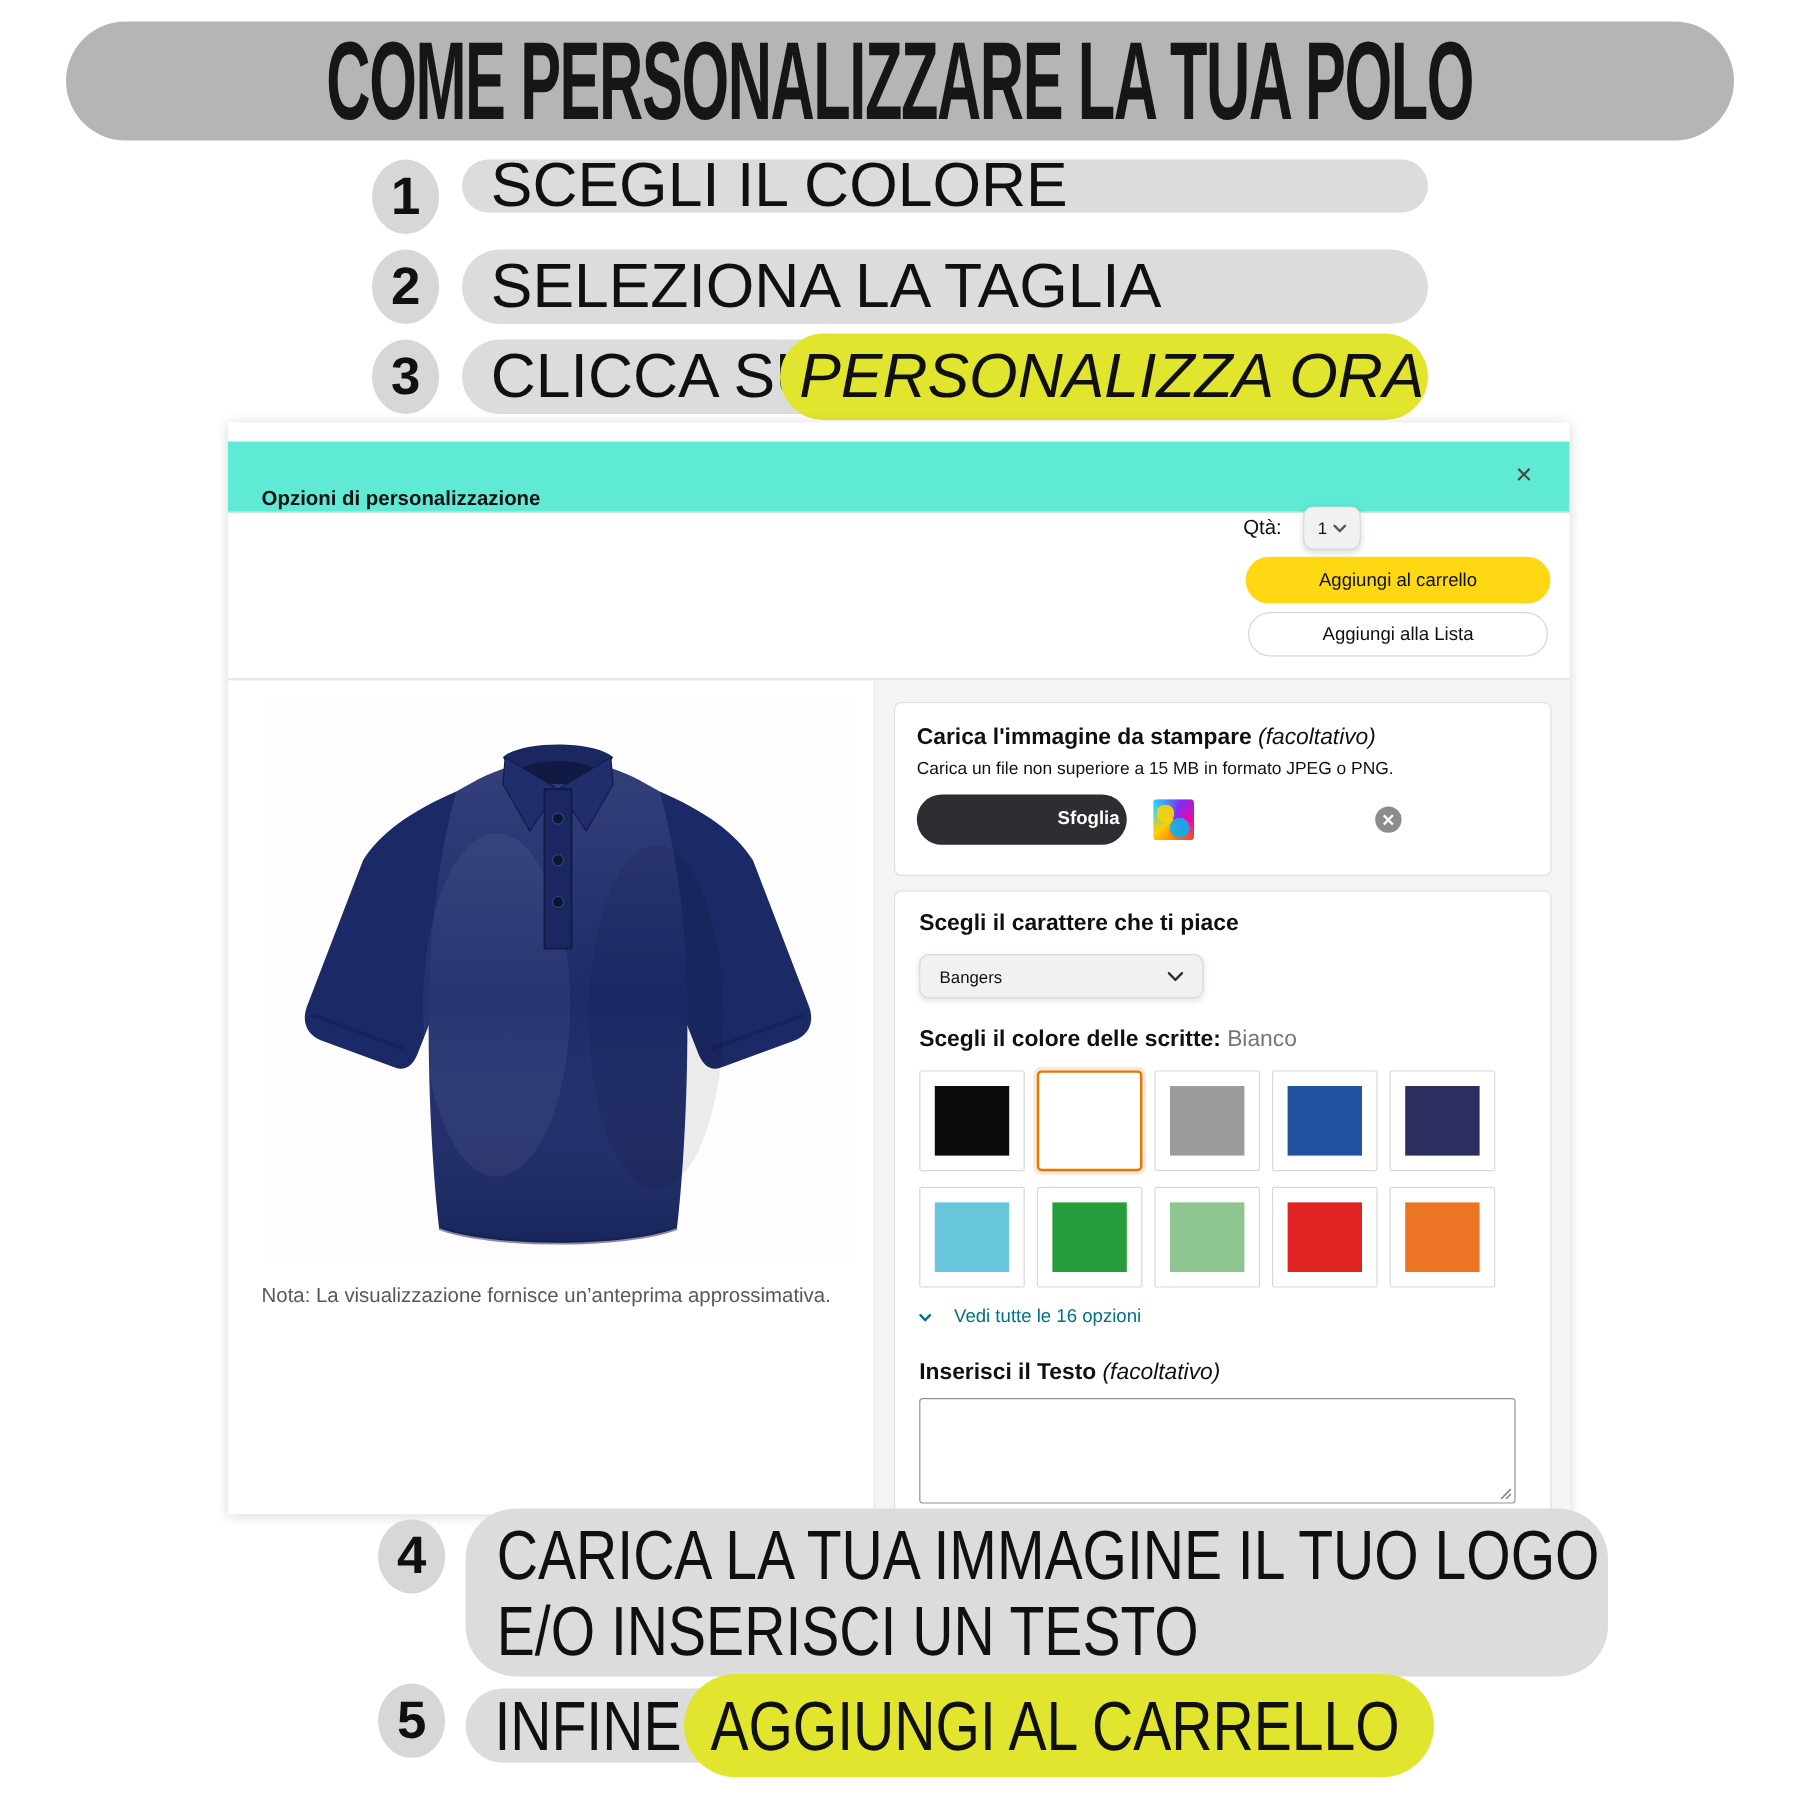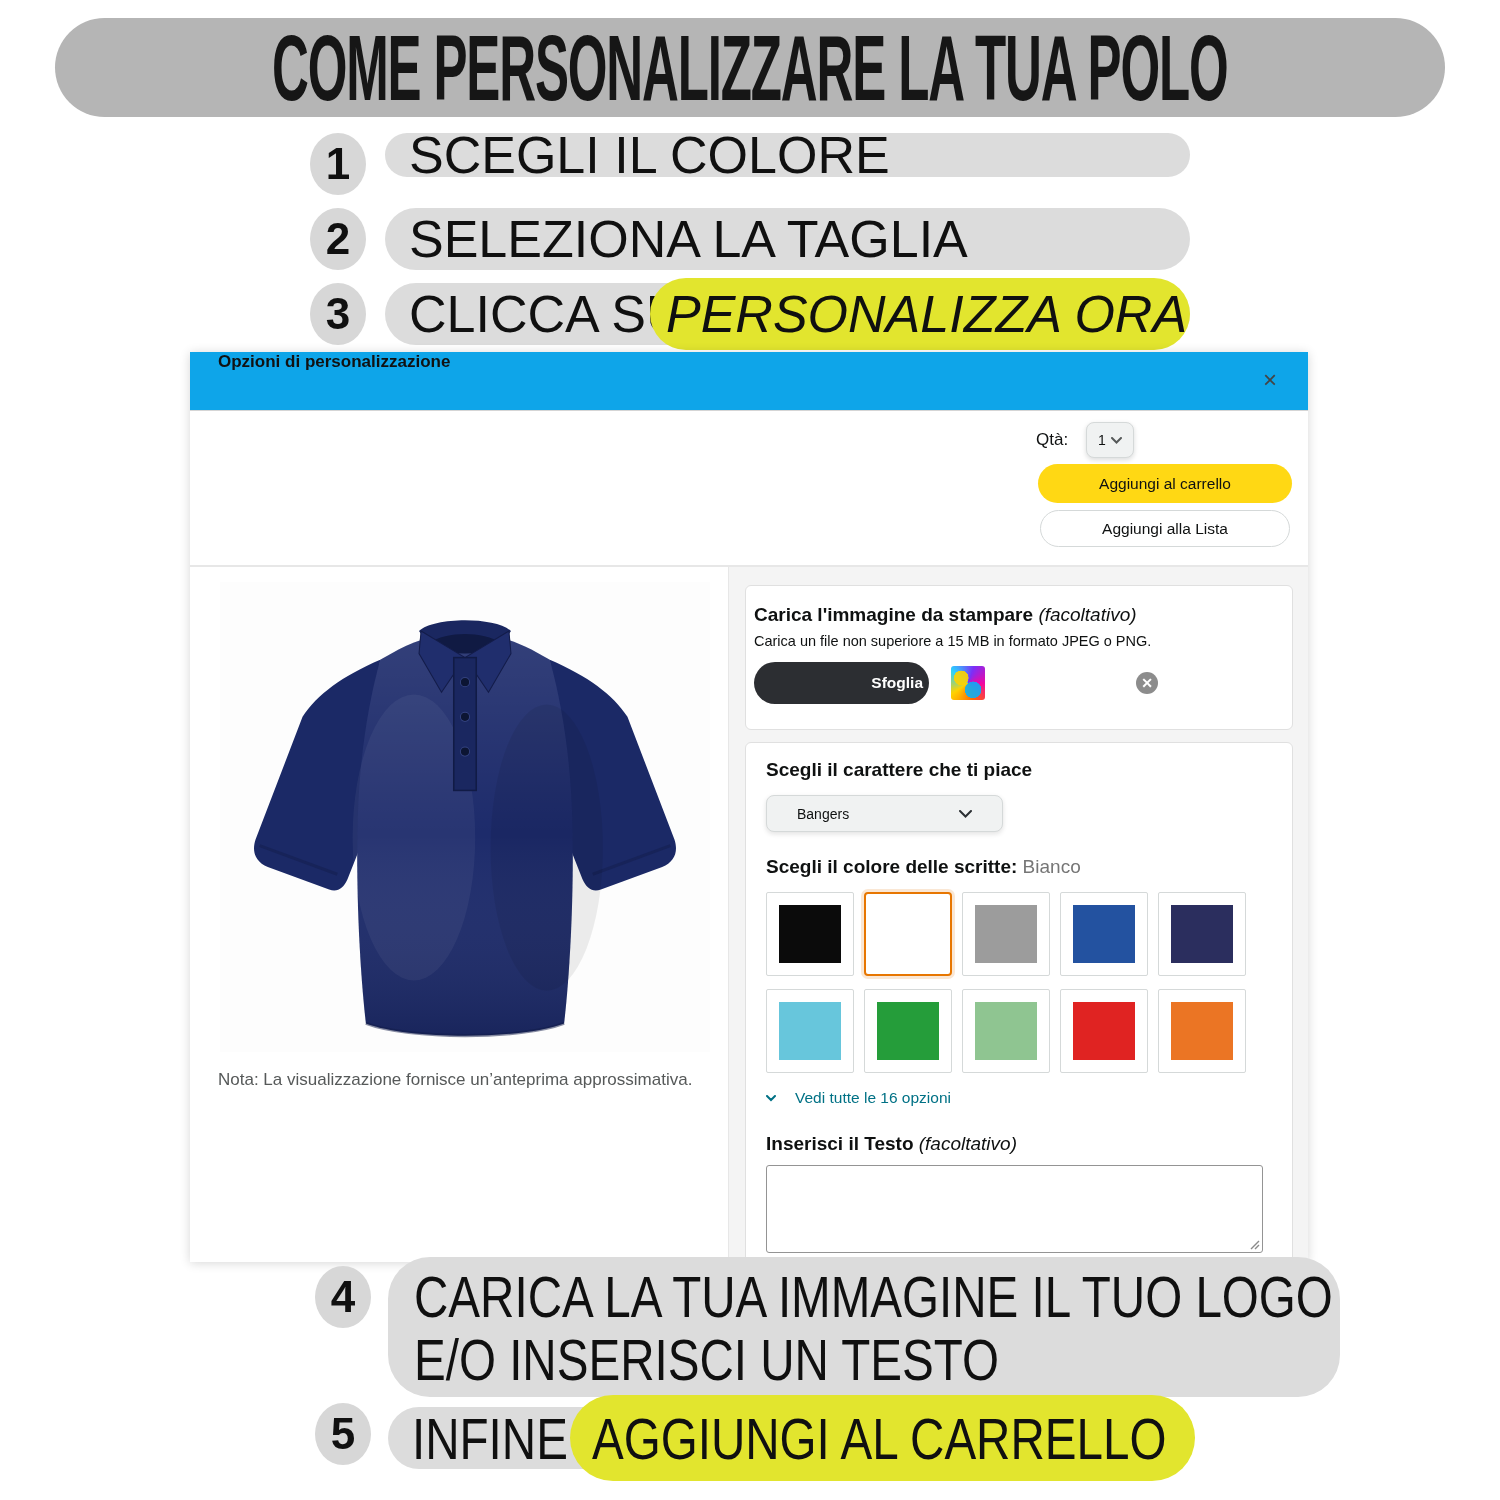--- a/index.html
+++ b/index.html
@@ -59,8 +59,8 @@
     box-shadow:0 1px 10px rgba(0,0,0,0.16);overflow:hidden;
   }
   .modal-header{
-    position:absolute;left:0;top:0;right:0;height:58px;background:#0ea5e9;
-    border-bottom:1px solid #d5d5d5;display:flex;align-items:flex-start;
+    position:absolute;left:0;top:16px;right:0;height:58px;background:#5eead4;
+    border-bottom:1px solid #d5d5d5;display:flex;align-items:flex-end;
   }
   .modal-title{font-weight:700;font-size:17px;color:#111;padding-left:28px;}
   .modal-close{

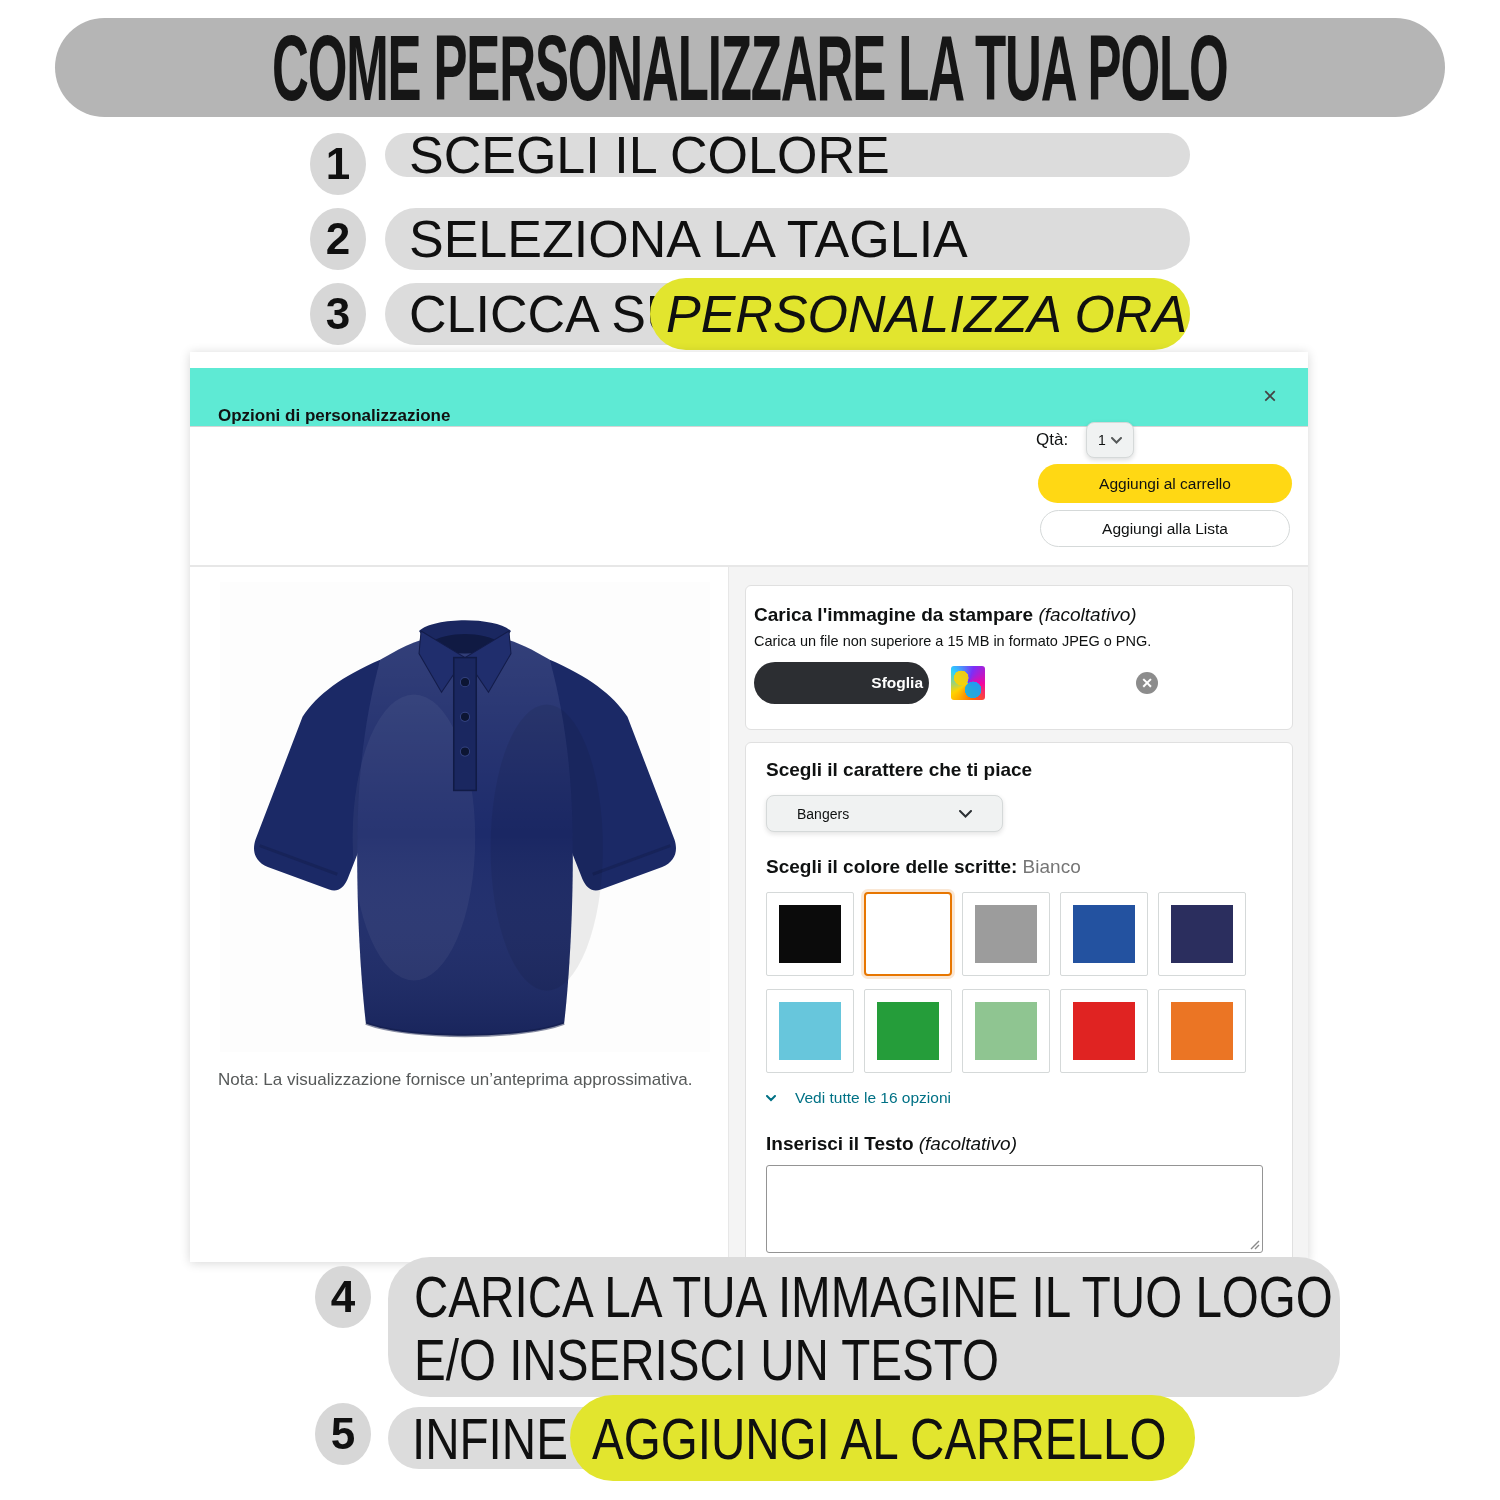--- a/index.html
+++ b/index.html
@@ -94,7 +94,7 @@
     position:absolute;left:555px;width:548px;background:#fff;
     border:1px solid #e0e0e0;border-radius:6px;box-sizing:border-box;
   }
-  .card1{top:233px;height:145px;padding:18px 8px;}
+  .card1{top:233px;height:145px;padding:18px 18px;}
   .card2{top:390px;height:545px;padding:16px 20px;}
   .card-h{font-weight:700;font-size:19px;color:#0f1111;}
   .card-h .suffix{font-weight:400;font-style:italic;}

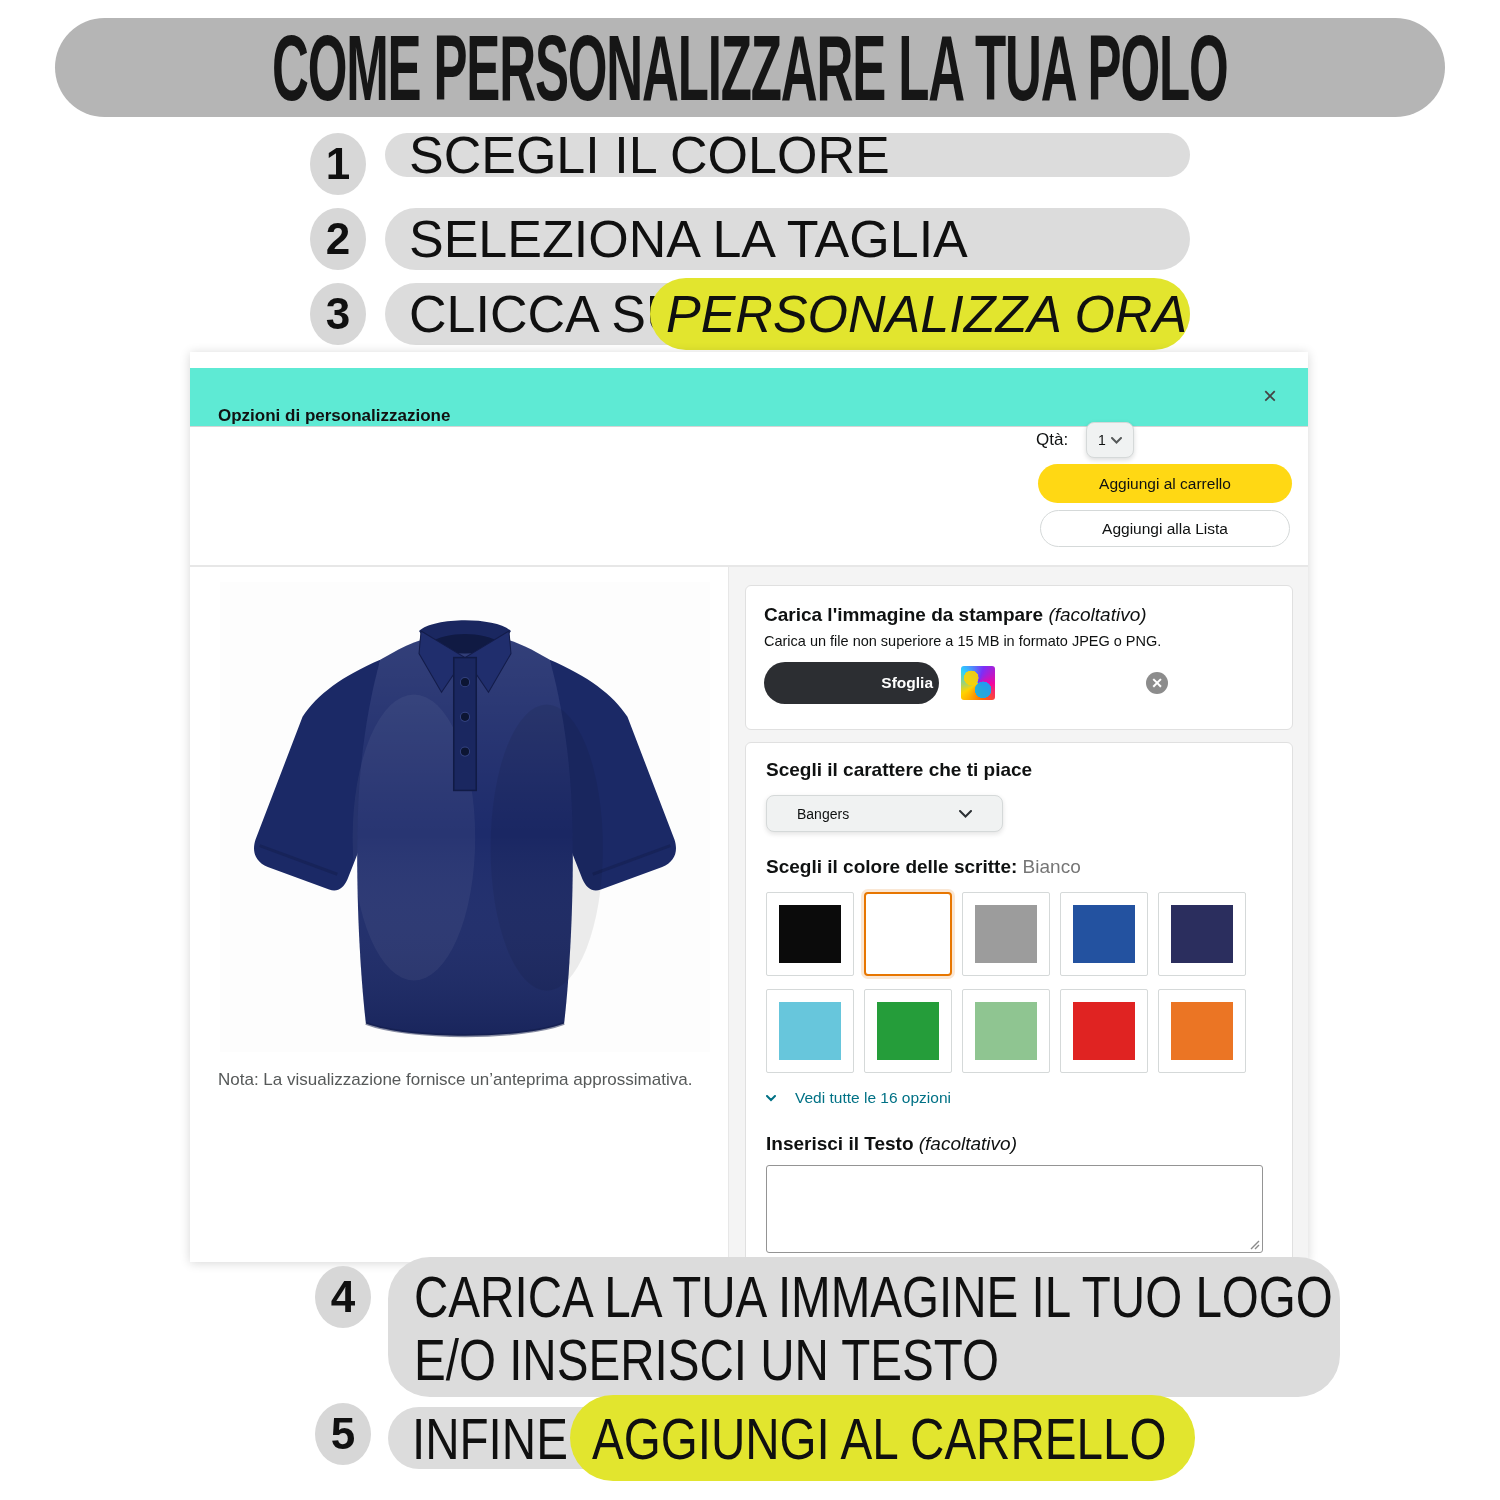--- a/index.html
+++ b/index.html
@@ -120,7 +120,7 @@
     margin-top:14px;width:237px;height:37px;background:#f0f2f2;border:1px solid #d5d9d9;
     border-radius:8px;box-shadow:0 2px 5px rgba(15,17,17,0.12);
     display:flex;align-items:center;font-size:14px;color:#0f1111;
-    padding:0 30px;box-sizing:border-box;cursor:pointer;
+    padding:0 16px;box-sizing:border-box;cursor:pointer;
   }
   .font-select .grow{flex:1;}
   .color-h{margin-top:24px;}

